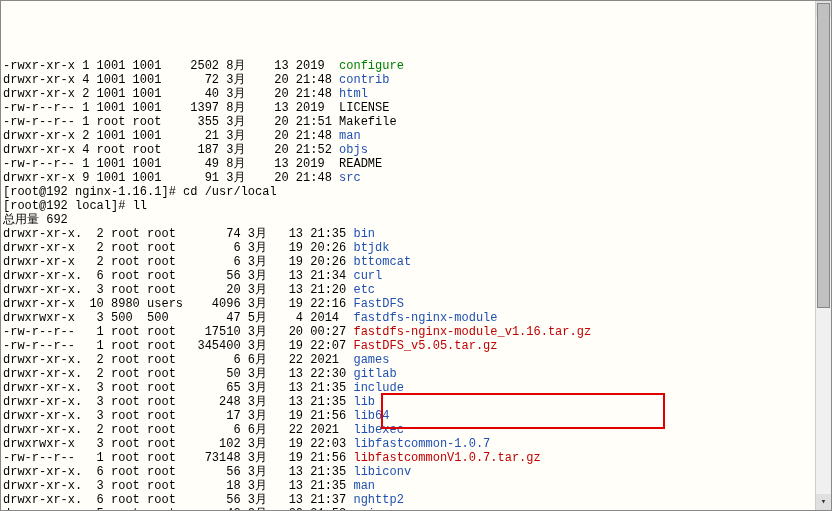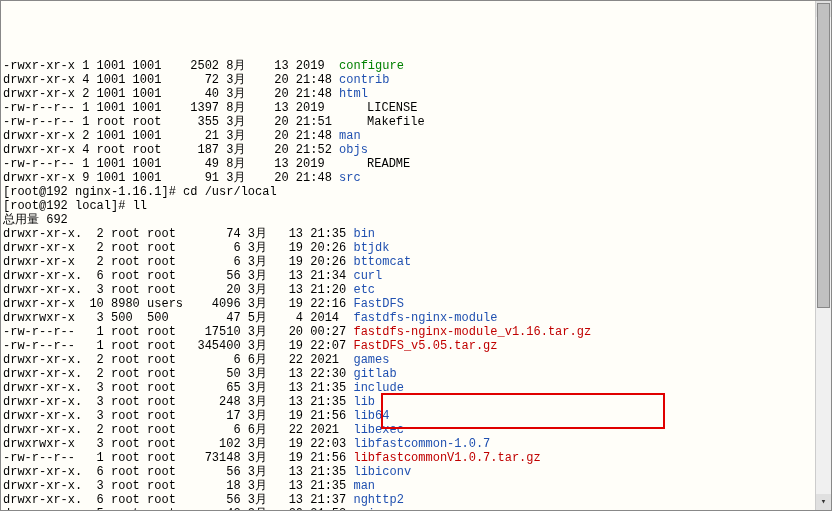--- a/index.html
+++ b/index.html
@@ -21,7 +21,7 @@
   .dir { color: #2050b0; text-align: center; }
   .exec { color: #008000; margin-top: 42px; }
   .archive { color: #c00000; font-family: Liberation Mono, monospace; }
-  .plain { color: #000; margin-left: 28px; }
+  .plain { color: #000; }
   .total { color: #000; }
   .highlight-box {
     position: absolute;

